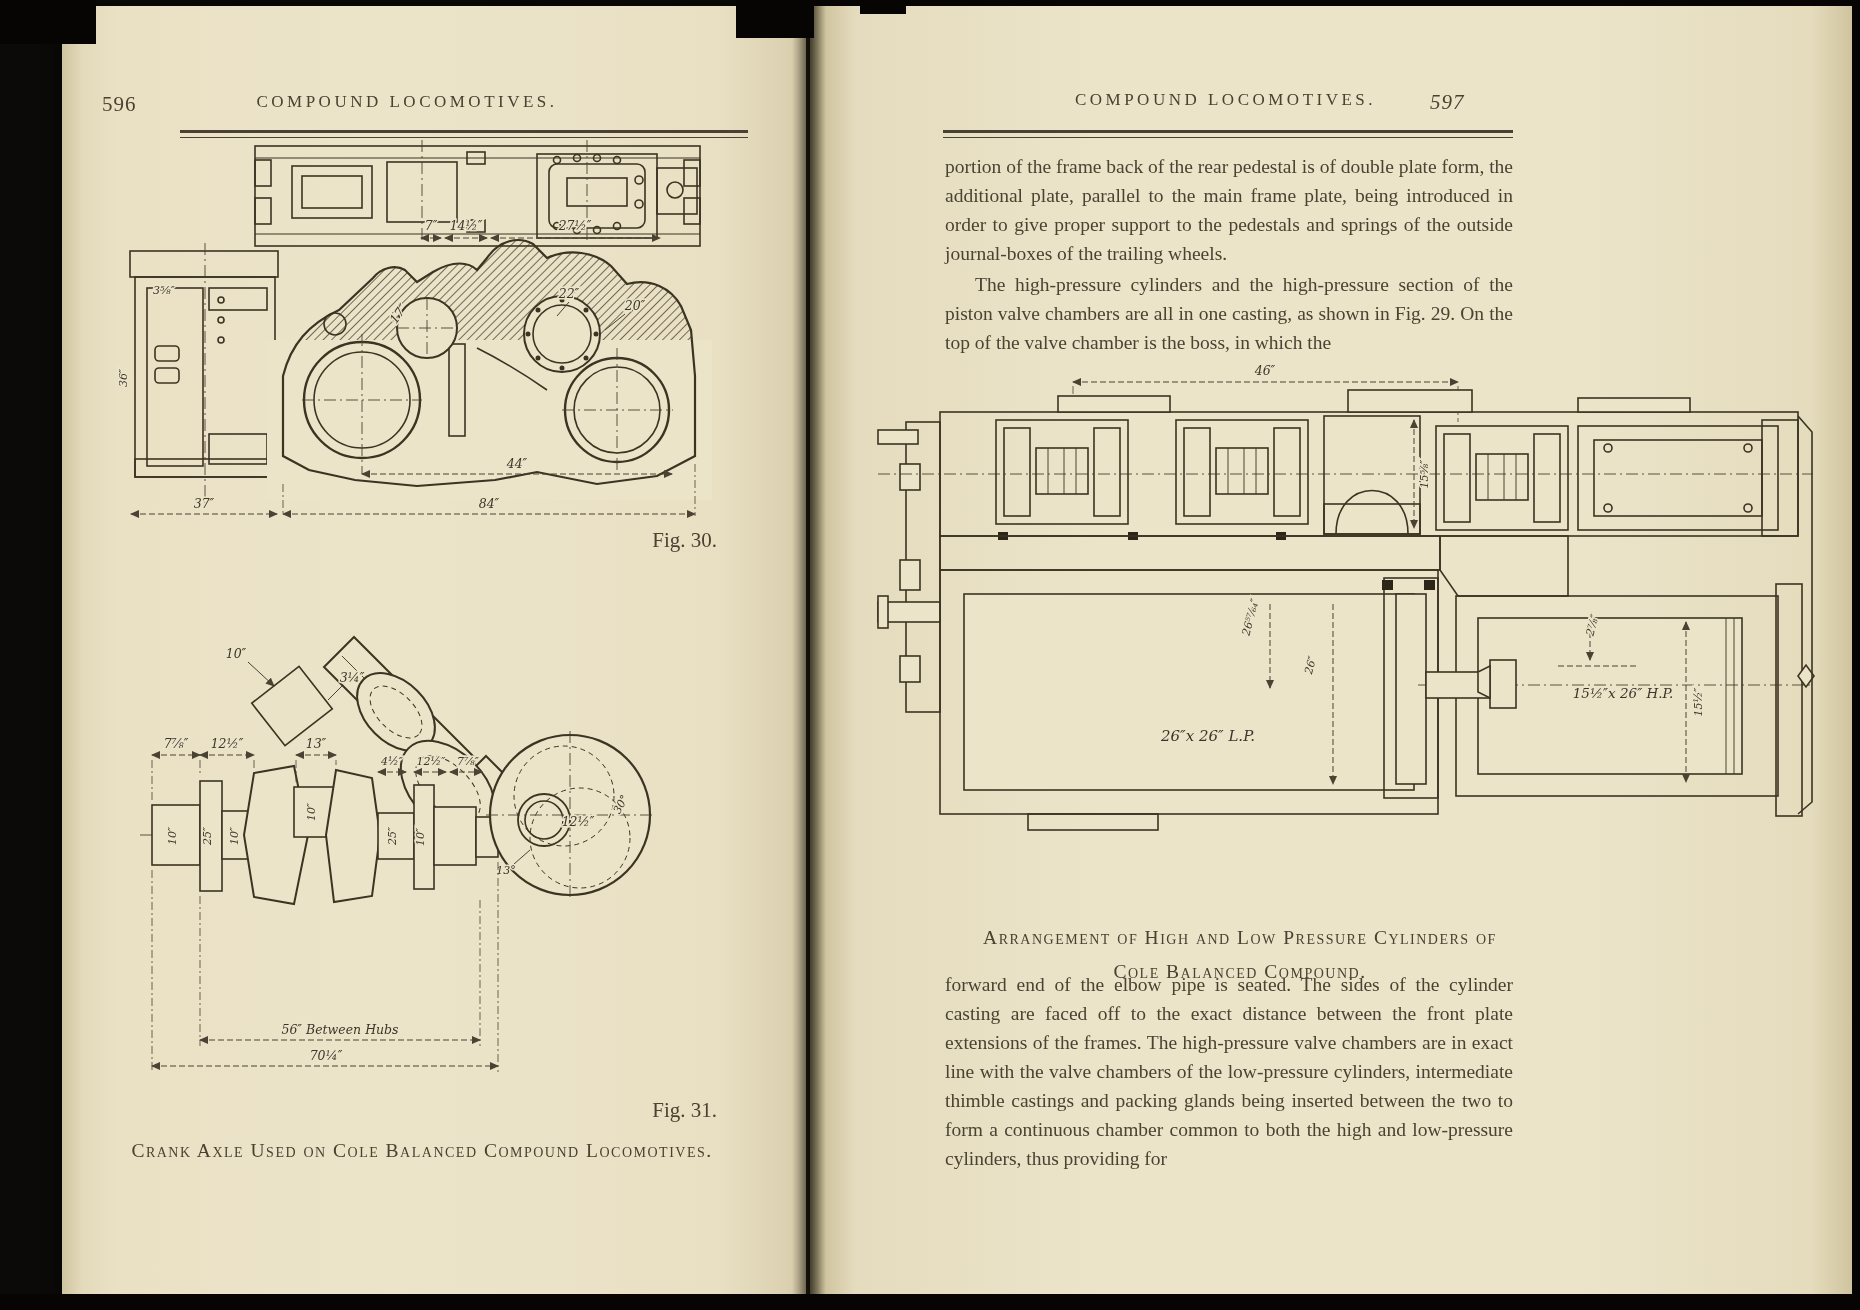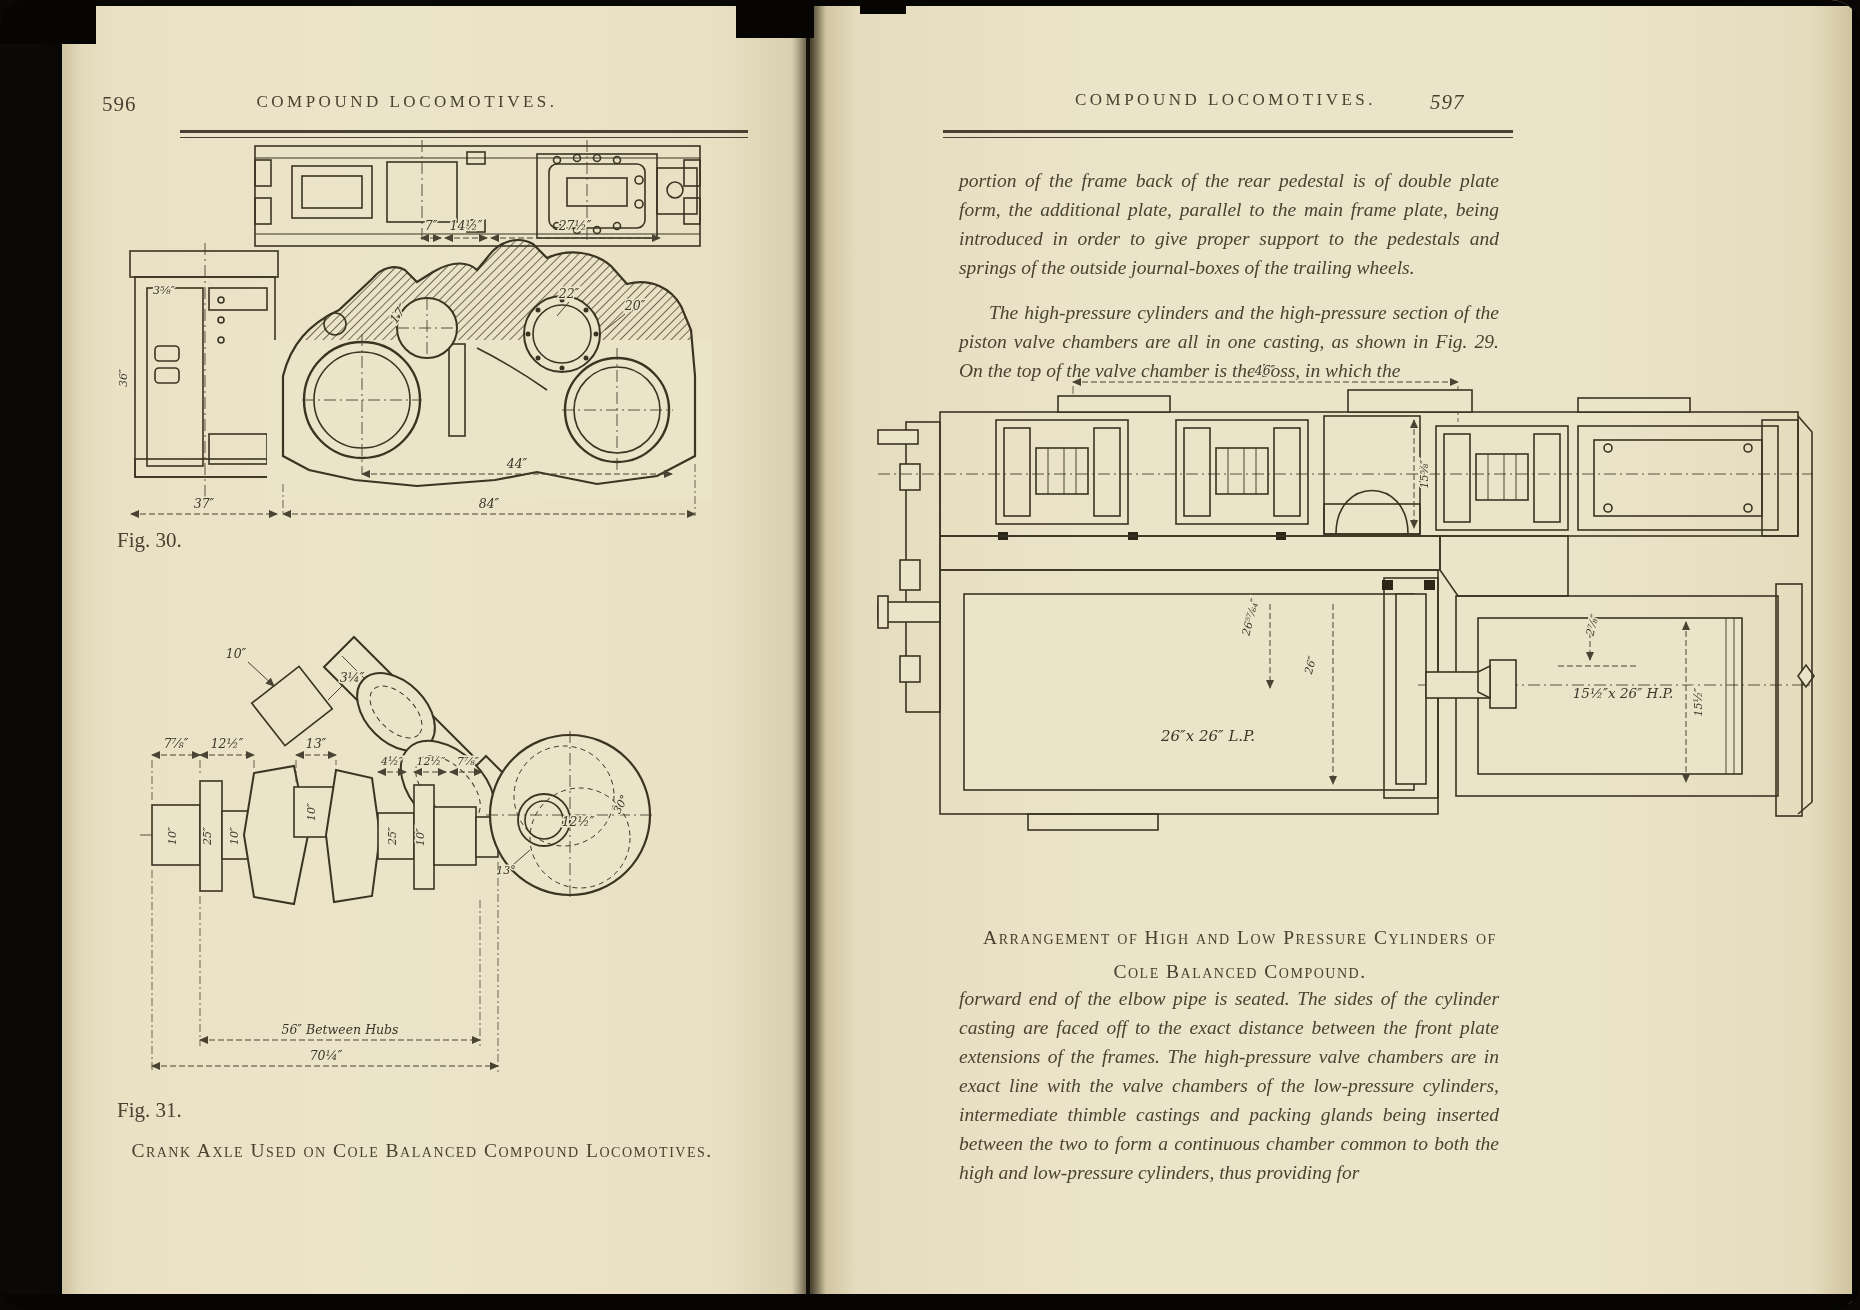--- a/index.html
+++ b/index.html
@@ -4,7 +4,7 @@
 <style>
   html,body{margin:0;padding:0;background:#090807;}
   .scan{position:relative;width:1860px;height:1310px;background:#0b0a08;overflow:hidden;
-        font-family:"Liberation Serif","DejaVu Serif",serif;color:#453c2c;border-radius:29px;}
+        font-family:"Liberation Serif","DejaVu Serif",serif;color:#453c2c;}
   .page{position:absolute;box-shadow:0 0 18px rgba(0,0,0,.6);}
   .page-left{left:62px;top:6px;width:744px;height:1298px;border-radius:3px;
     background:linear-gradient(90deg,#cfc4a0 0,#e3dabb 20px,#eae1c5 55px,#ece4c9 45%,#e9e0c4 88%,#d9cfae 99%,#c9bd98 100%);}

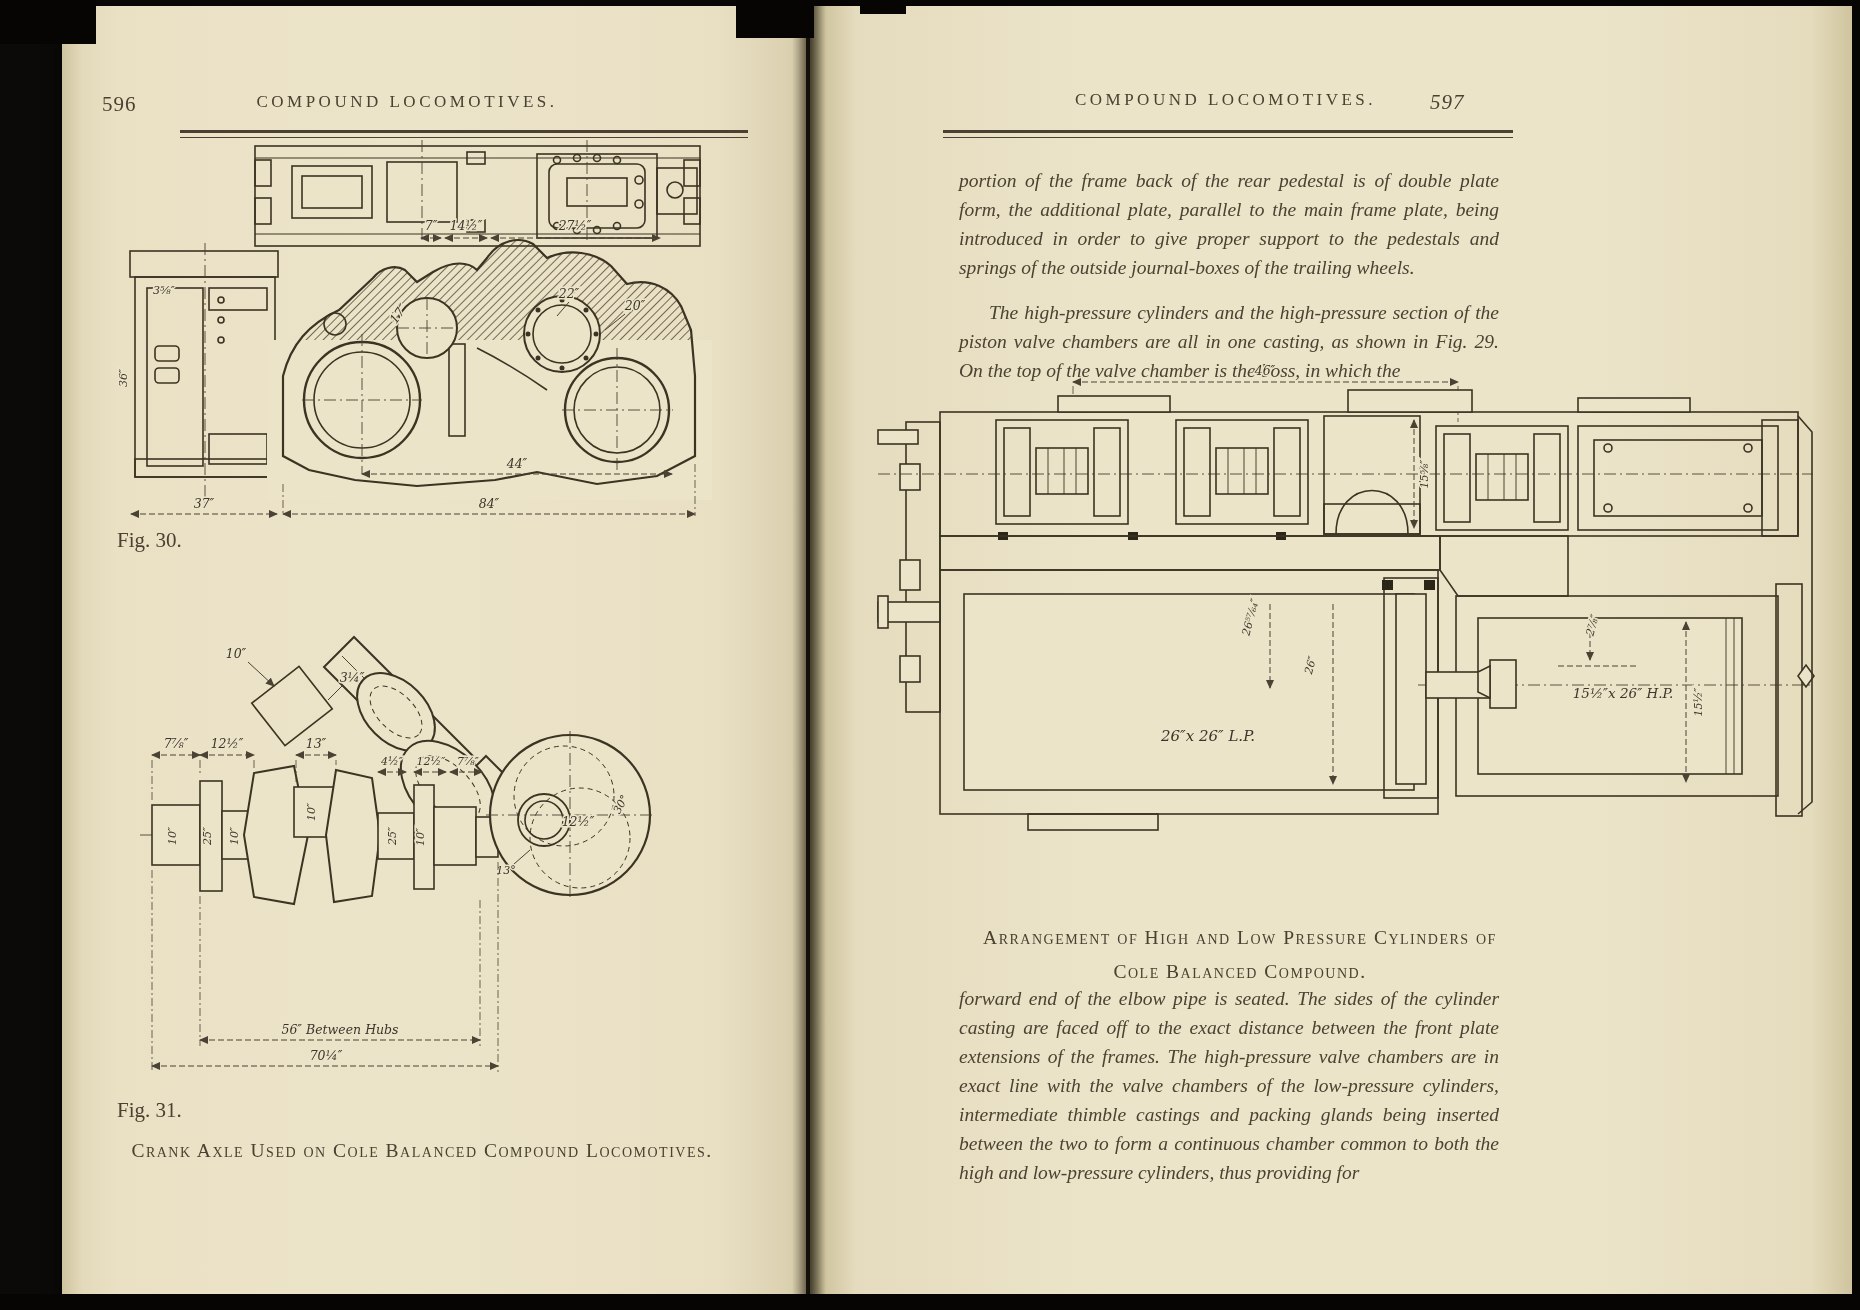--- a/index.html
+++ b/index.html
@@ -17,7 +17,7 @@
   .running-head{position:absolute;text-align:center;font-size:17px;letter-spacing:3.5px;color:#4a4131;}
   .rule-double{position:absolute;height:4px;border-top:3px solid #4a4134;border-bottom:1.5px solid #4a4134;}
   .bodytext{position:absolute;font-size:19.5px;line-height:29px;text-align:justify;color:#4b4232;}
-  .bodytext p{margin:16px;font-style:italic;}
+  .bodytext p{margin:2px;}
   .bodytext p.indent{text-indent:30px;}
   .fig-label{position:absolute;text-align:left;font-size:21px;color:#4a4131;}
   .fig-caption{position:absolute;text-align:center;font-variant:small-caps;font-size:19.5px;

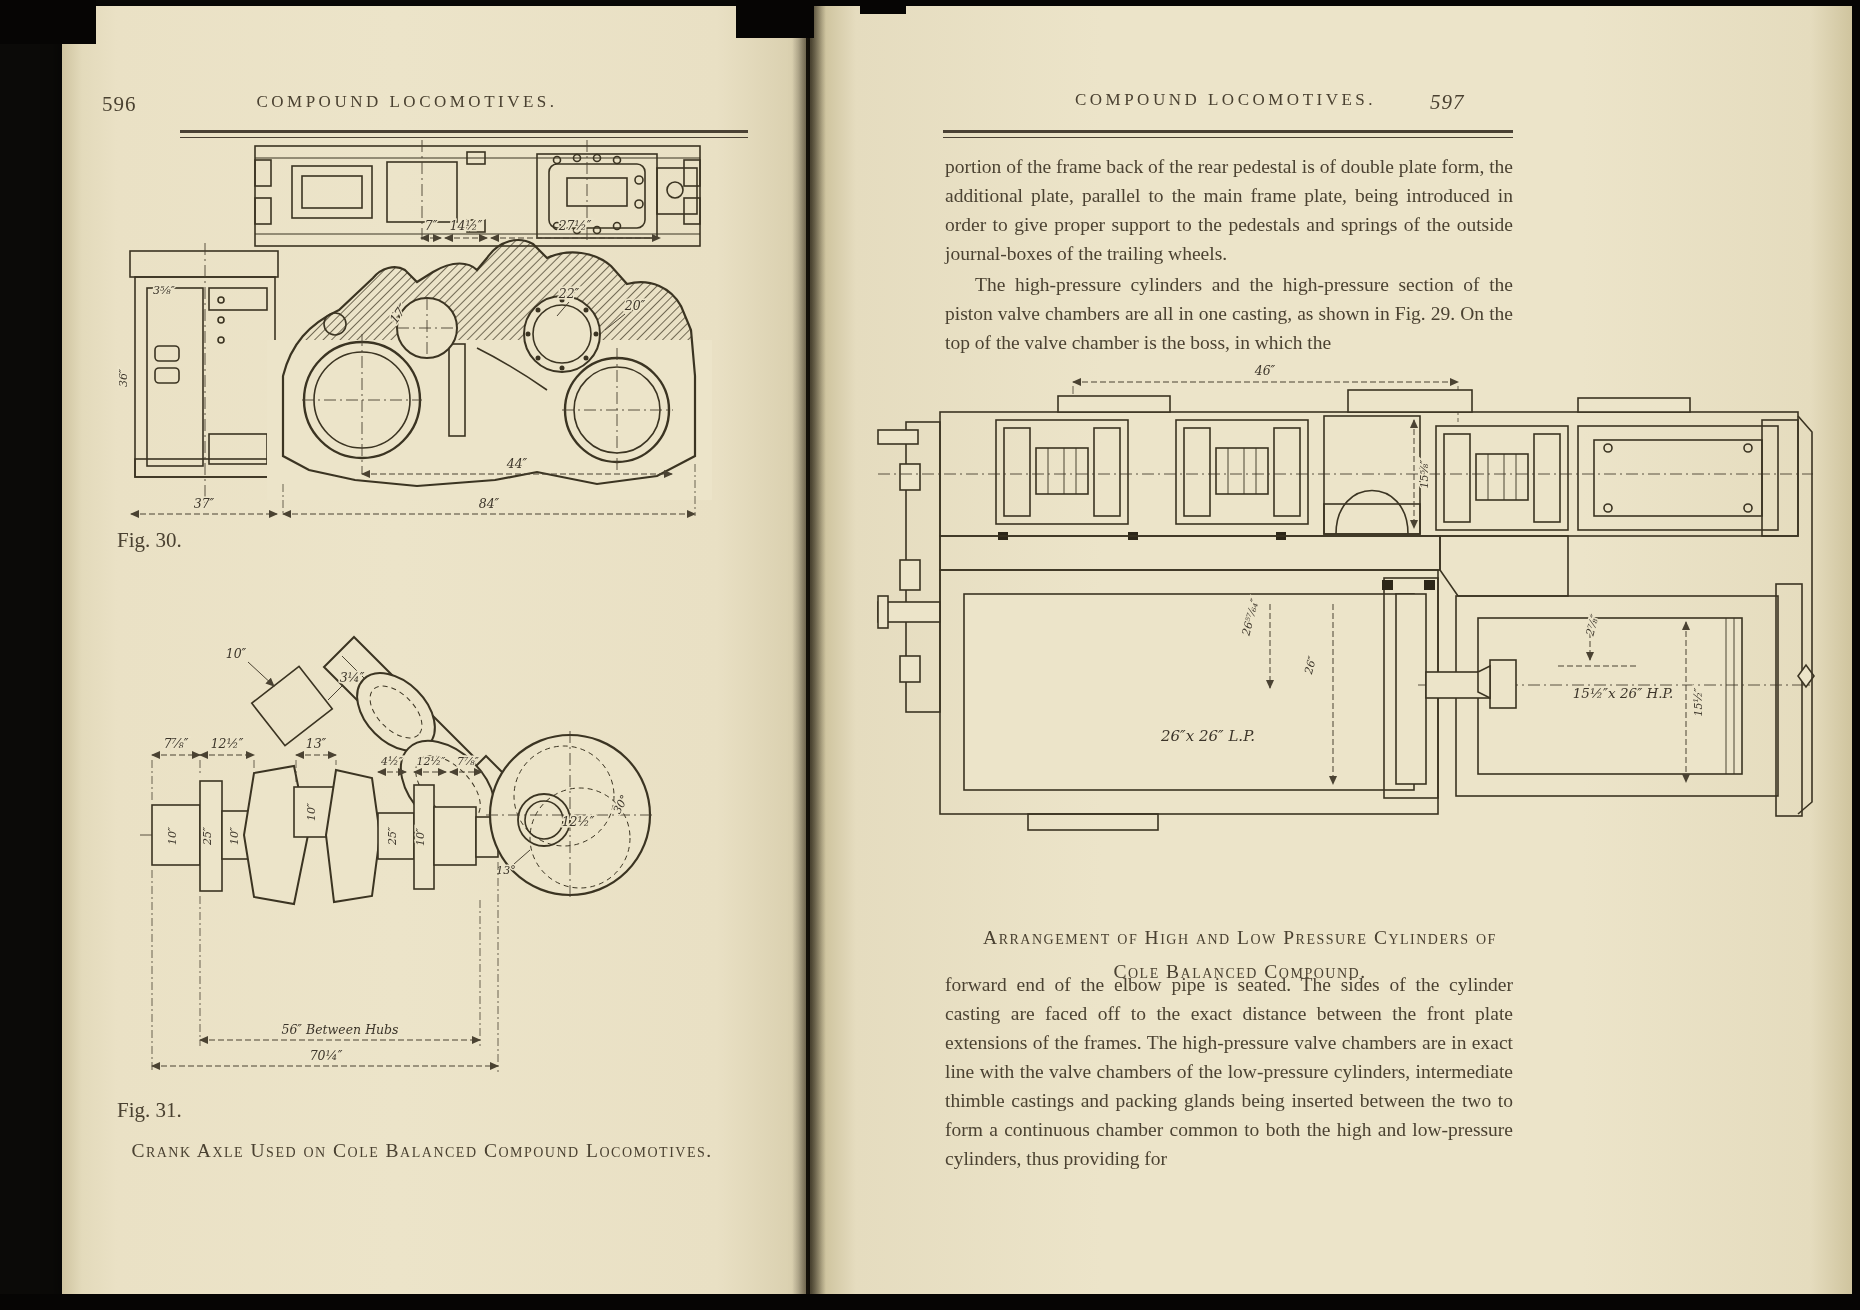--- a/index.html
+++ b/index.html
@@ -19,7 +19,7 @@
   .bodytext{position:absolute;font-size:19.5px;line-height:29px;text-align:justify;color:#4b4232;}
   .bodytext p{margin:2px;}
   .bodytext p.indent{text-indent:30px;}
-  .fig-label{position:absolute;text-align:left;font-size:21px;color:#4a4131;}
+  .fig-label{position:absolute;text-align:right;font-size:21px;color:#4a4131;}
   .fig-caption{position:absolute;text-align:center;font-variant:small-caps;font-size:19.5px;
     letter-spacing:1.5px;line-height:34px;color:#4a4131;}
   svg{position:absolute;overflow:visible;}

